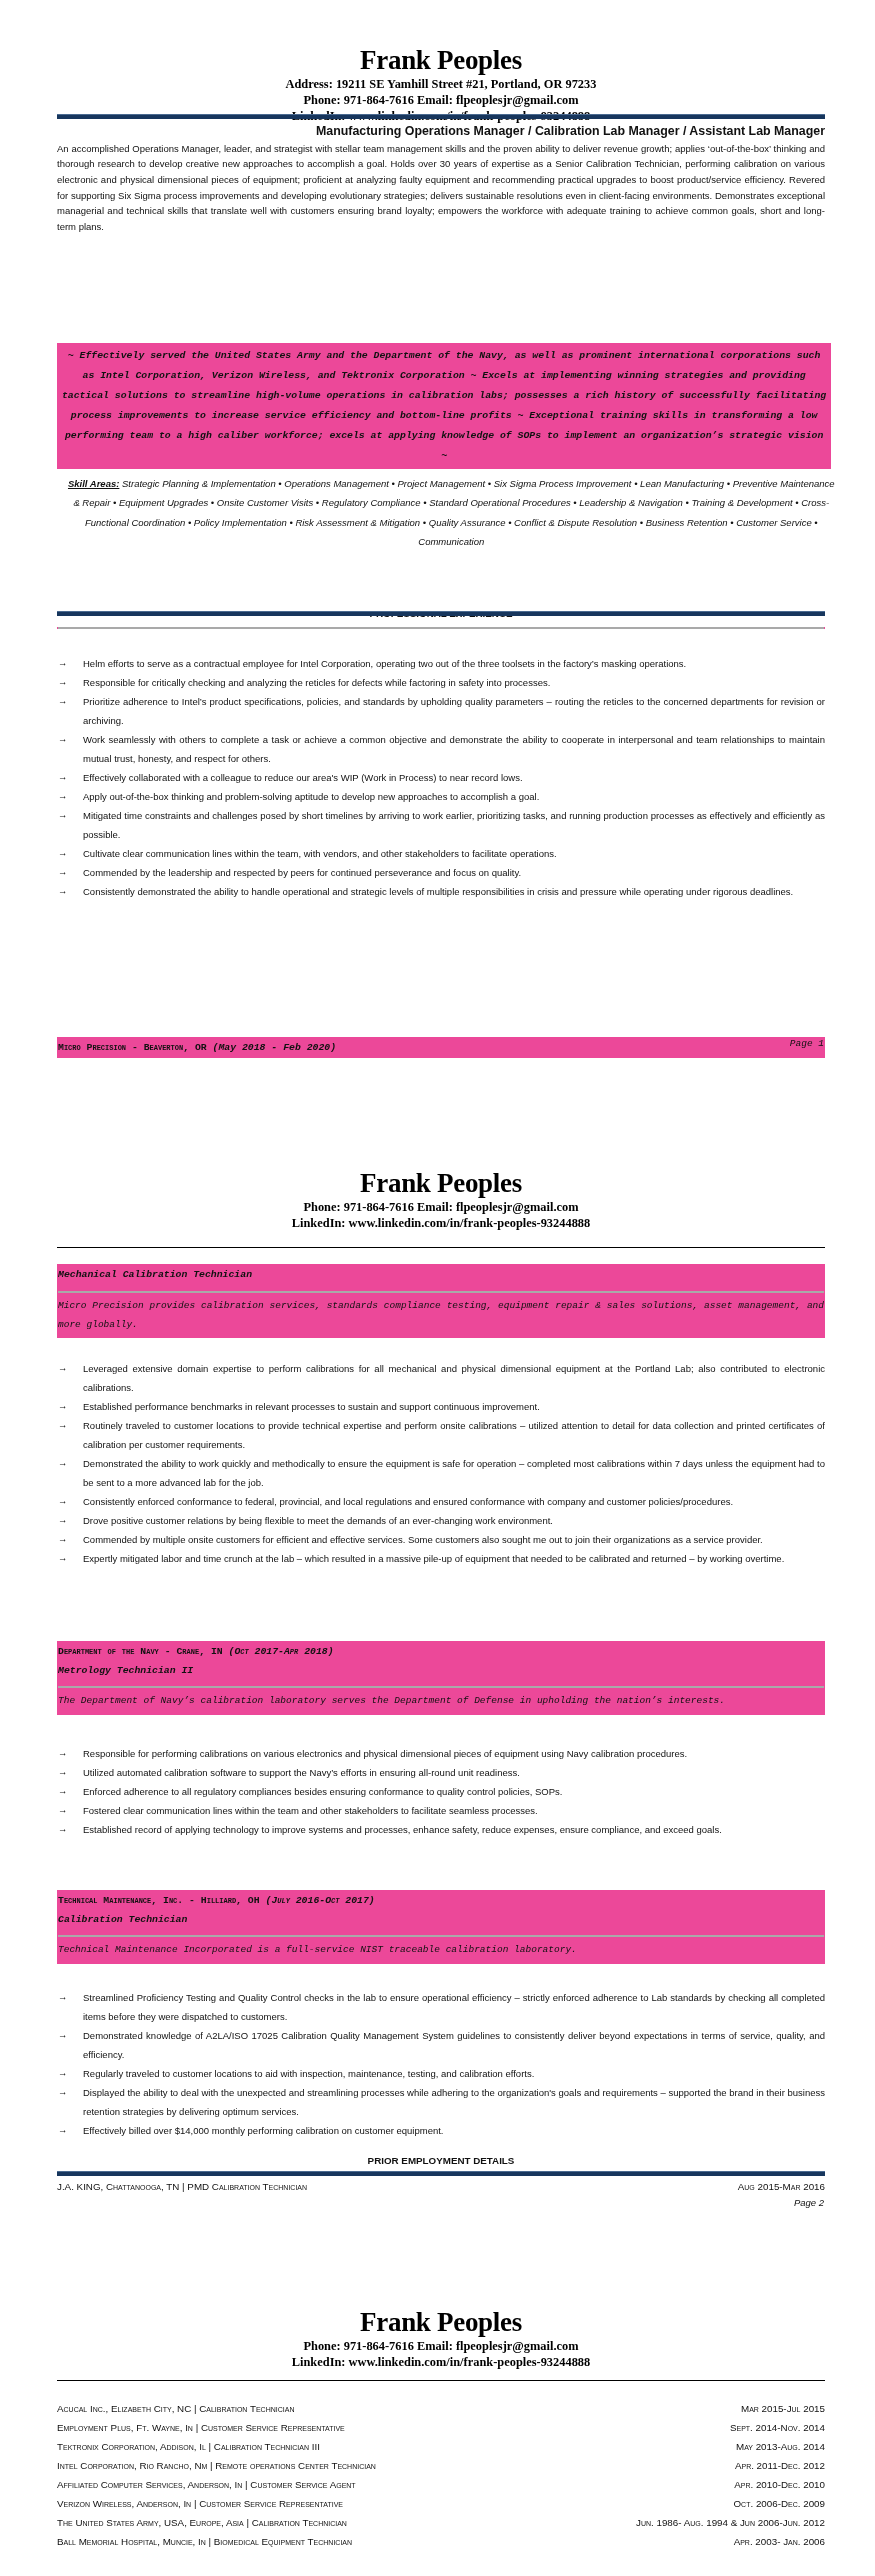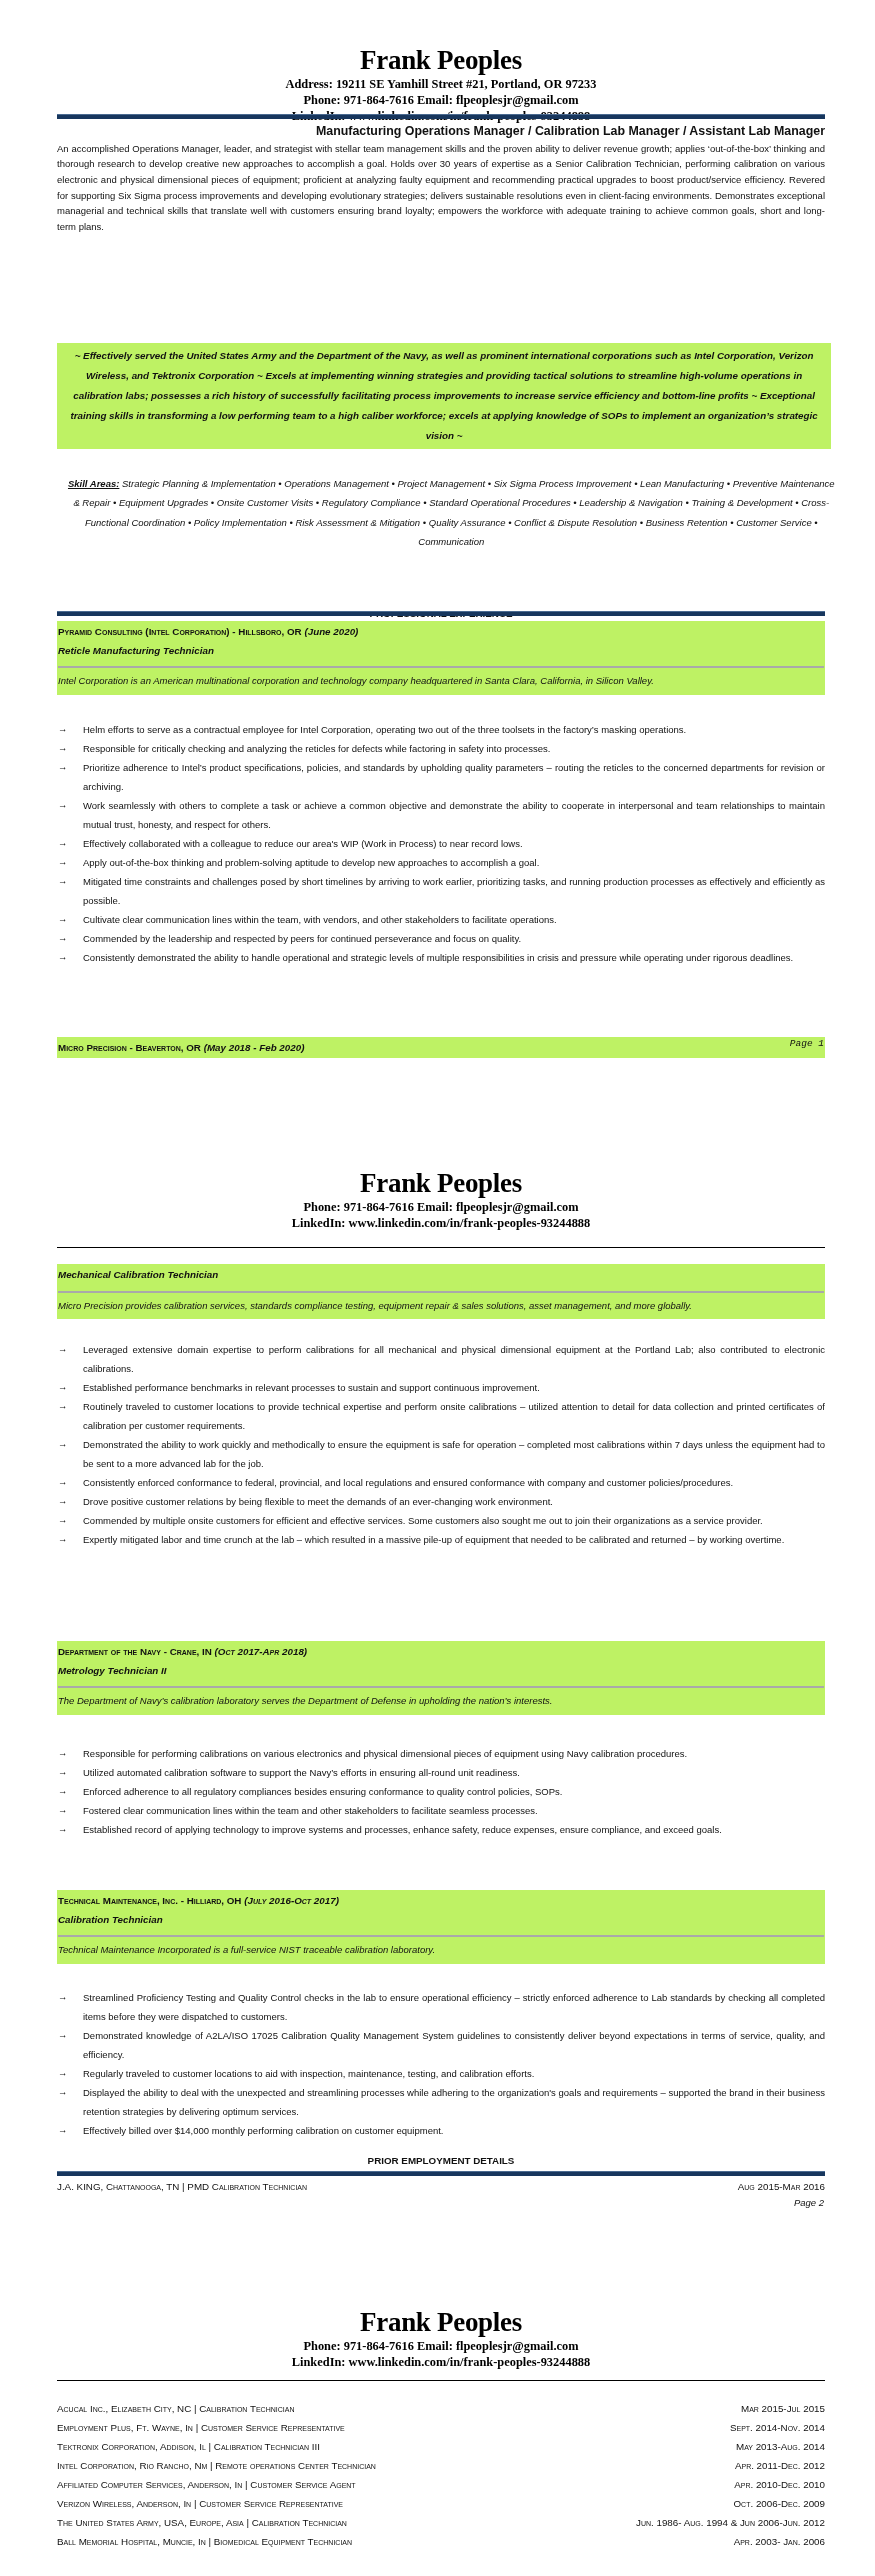--- a/index.html
+++ b/index.html
@@ -14,7 +14,7 @@
   .sans { font-family: "Liberation Sans", "DejaVu Sans", sans-serif; }
   .headline { text-align: right; font-weight: bold; font-size: 12.4px; line-height: 15.5px; }
   .summary { font-size: 9.5px; line-height: 15.7px; text-align: justify; text-align-last: left; }
-  .graybox { background: #bef264; }
+  .graybox { background: #ec4899; font-family: Liberation Mono, monospace; }
   .callout { padding: 3.1px 3.1px; text-align: center; font-weight: bold; font-style: italic; font-size: 9.8px; line-height: 20px; }
   .skills { text-align: center; font-style: italic; font-size: 9.5px; line-height: 19.3px; padding: 0 10.3px; }
   .skills .lbl { font-weight: bold; text-decoration: underline; }

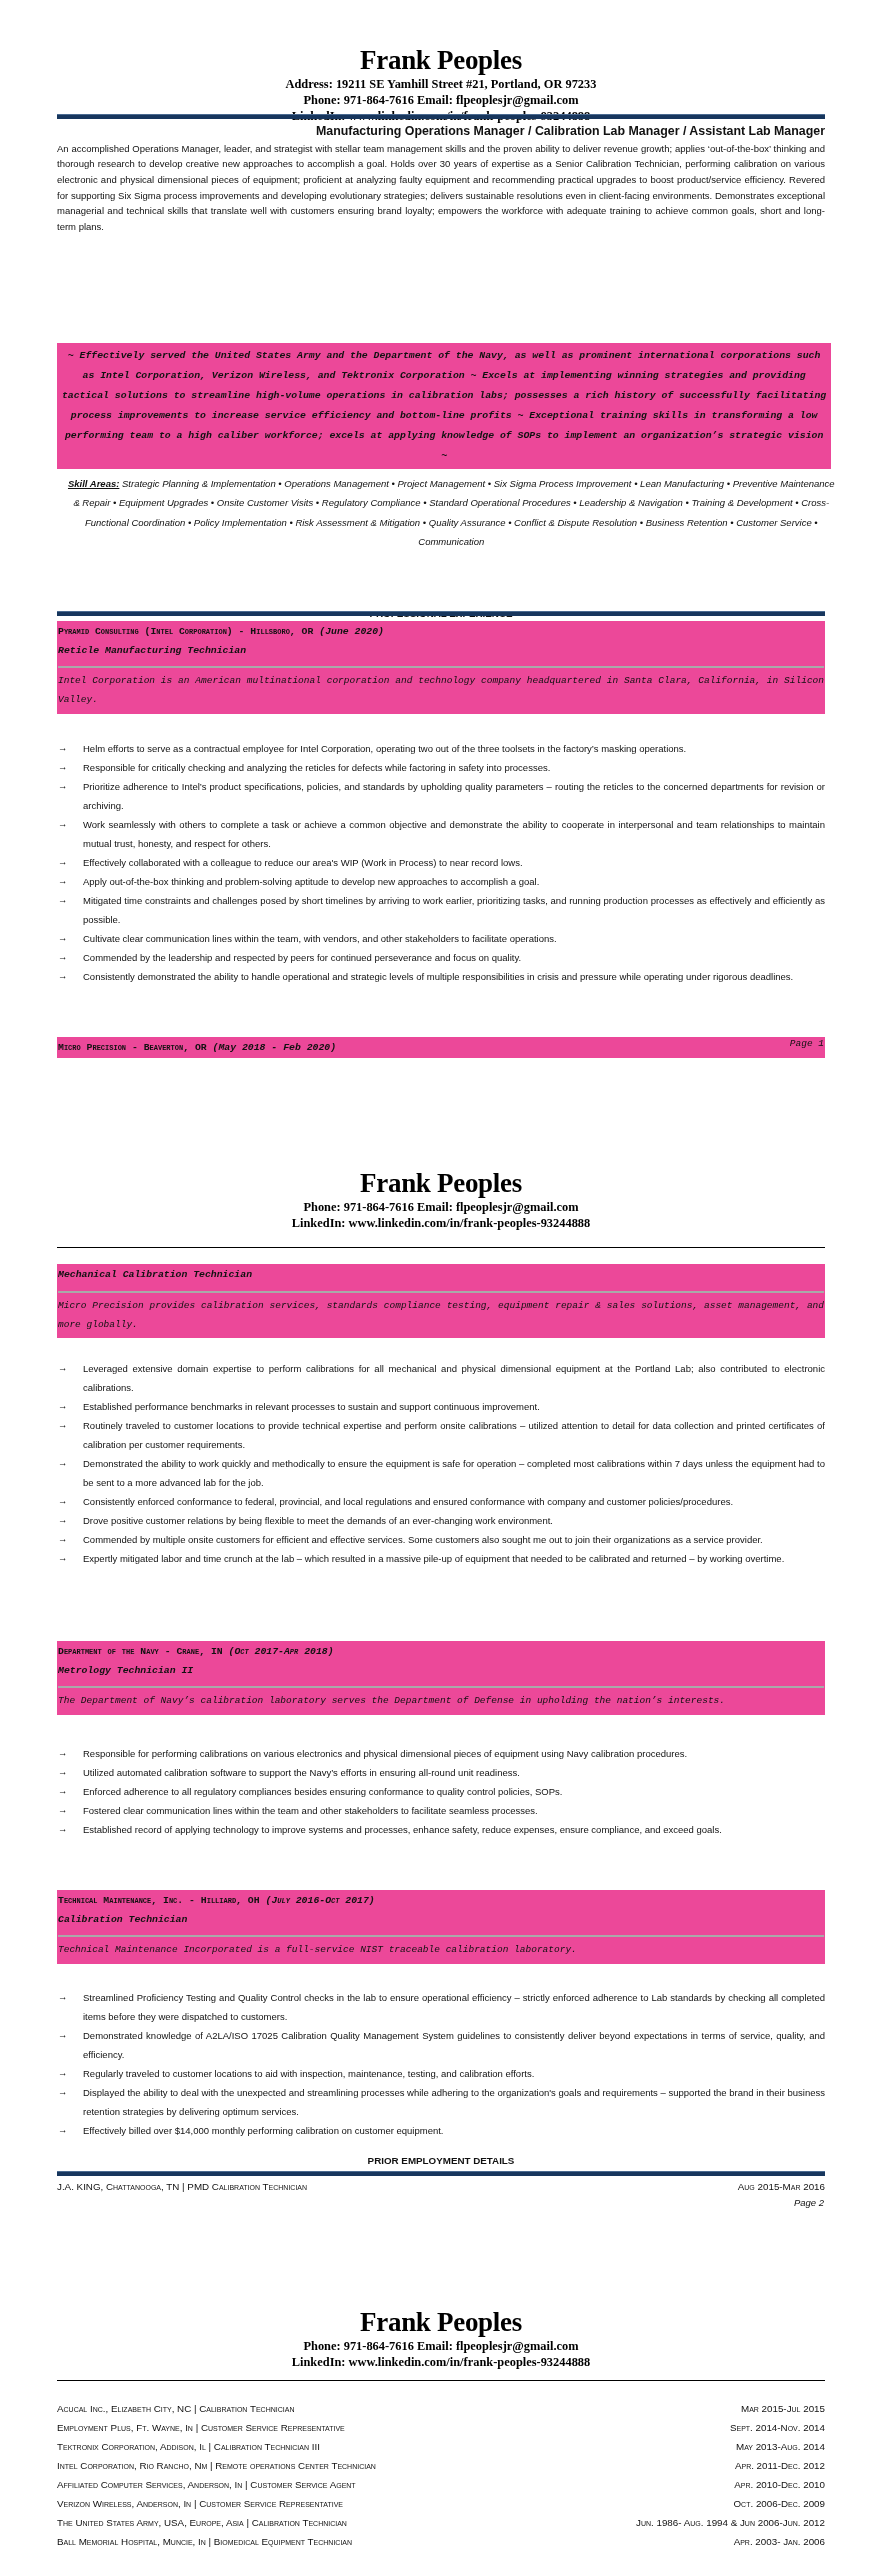--- a/index.html
+++ b/index.html
@@ -60,10 +60,6 @@
 
   <div class="col sans" style="top:621px;">
     <div class="graybox">
-      <div class="job-head">
-        <div class="job-company"><span>Pyramid Consulting (Intel Corporation) - Hillsboro, OR</span> <span class="dates">(June 2020)</span></div>
-        <div class="job-title">Reticle Manufacturing Technician</div>
-      </div>
       <div class="job-sep"></div>
       <div class="job-desc">Intel Corporation is an American multinational corporation and technology company headquartered in Santa Clara, California, in Silicon Valley.</div>
     </div>

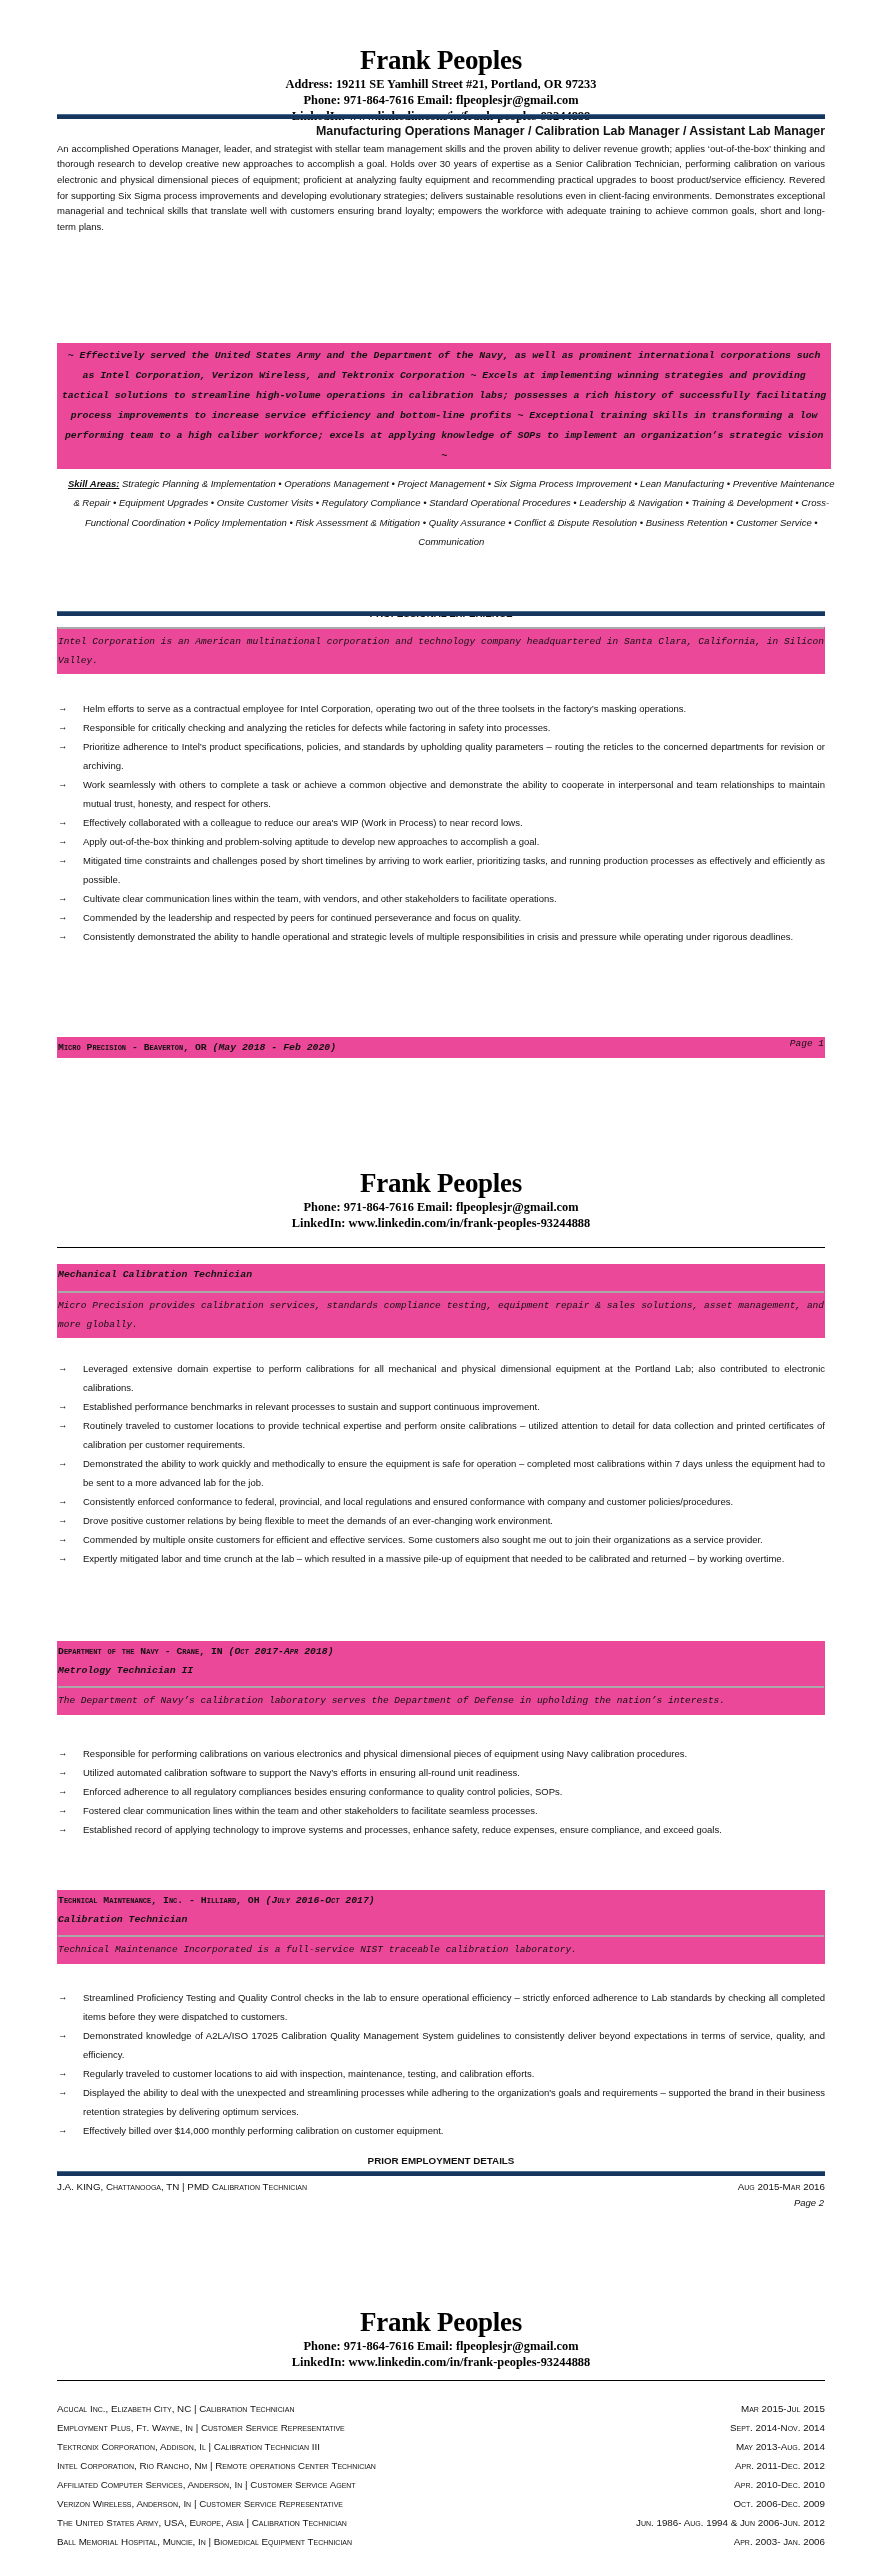--- a/index.html
+++ b/index.html
@@ -61,7 +61,6 @@
   <div class="col sans" style="top:621px;">
     <div class="graybox">
       <div class="job-sep"></div>
-      <div class="job-desc">Intel Corporation is an American multinational corporation and technology company headquartered in Santa Clara, California, in Silicon Valley.</div>
     </div>
     <ul class="bullets" style="margin-top:25px;">
       <li><span class="arrow">→</span><span>Helm efforts to serve as a contractual employee for Intel Corporation, operating two out of the three toolsets in the factory’s masking operations.</span></li>

